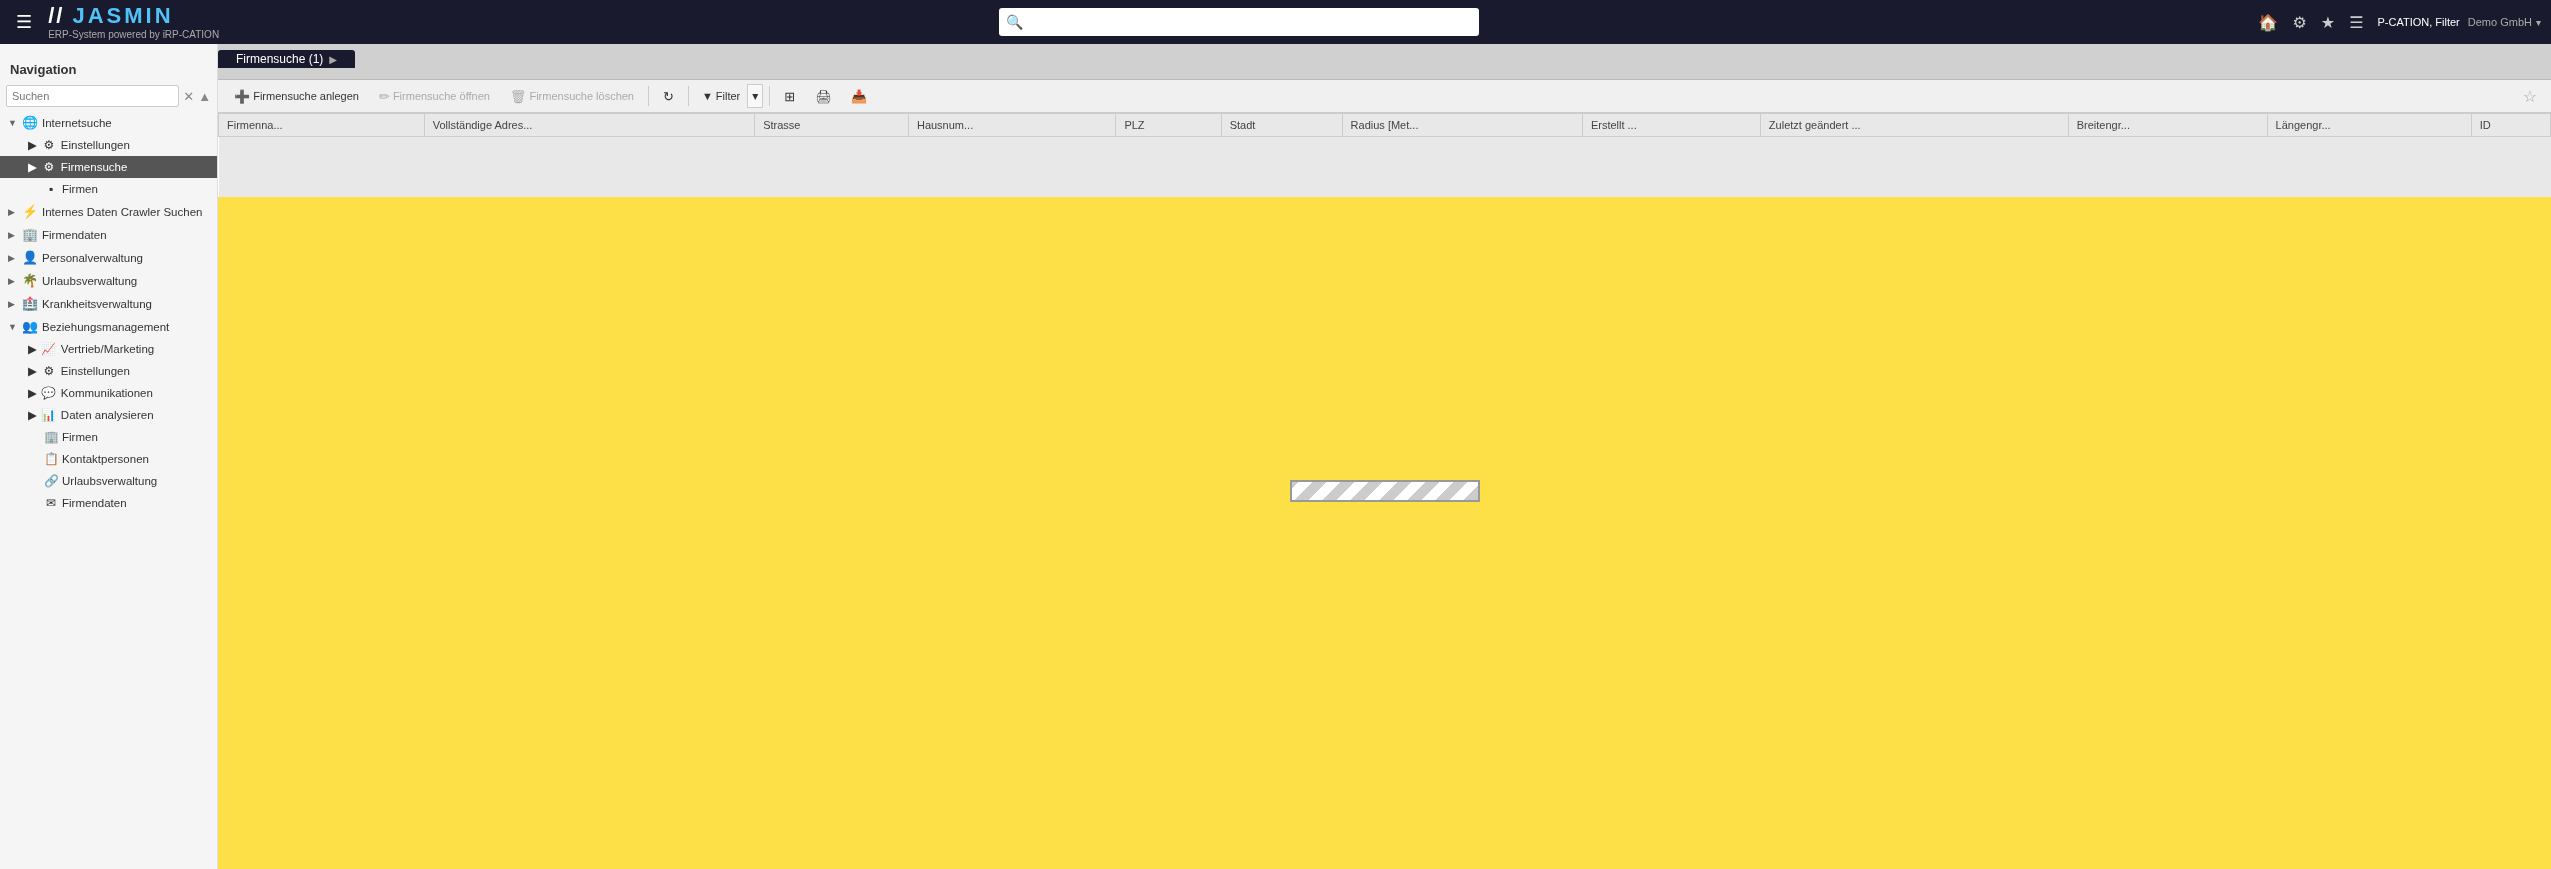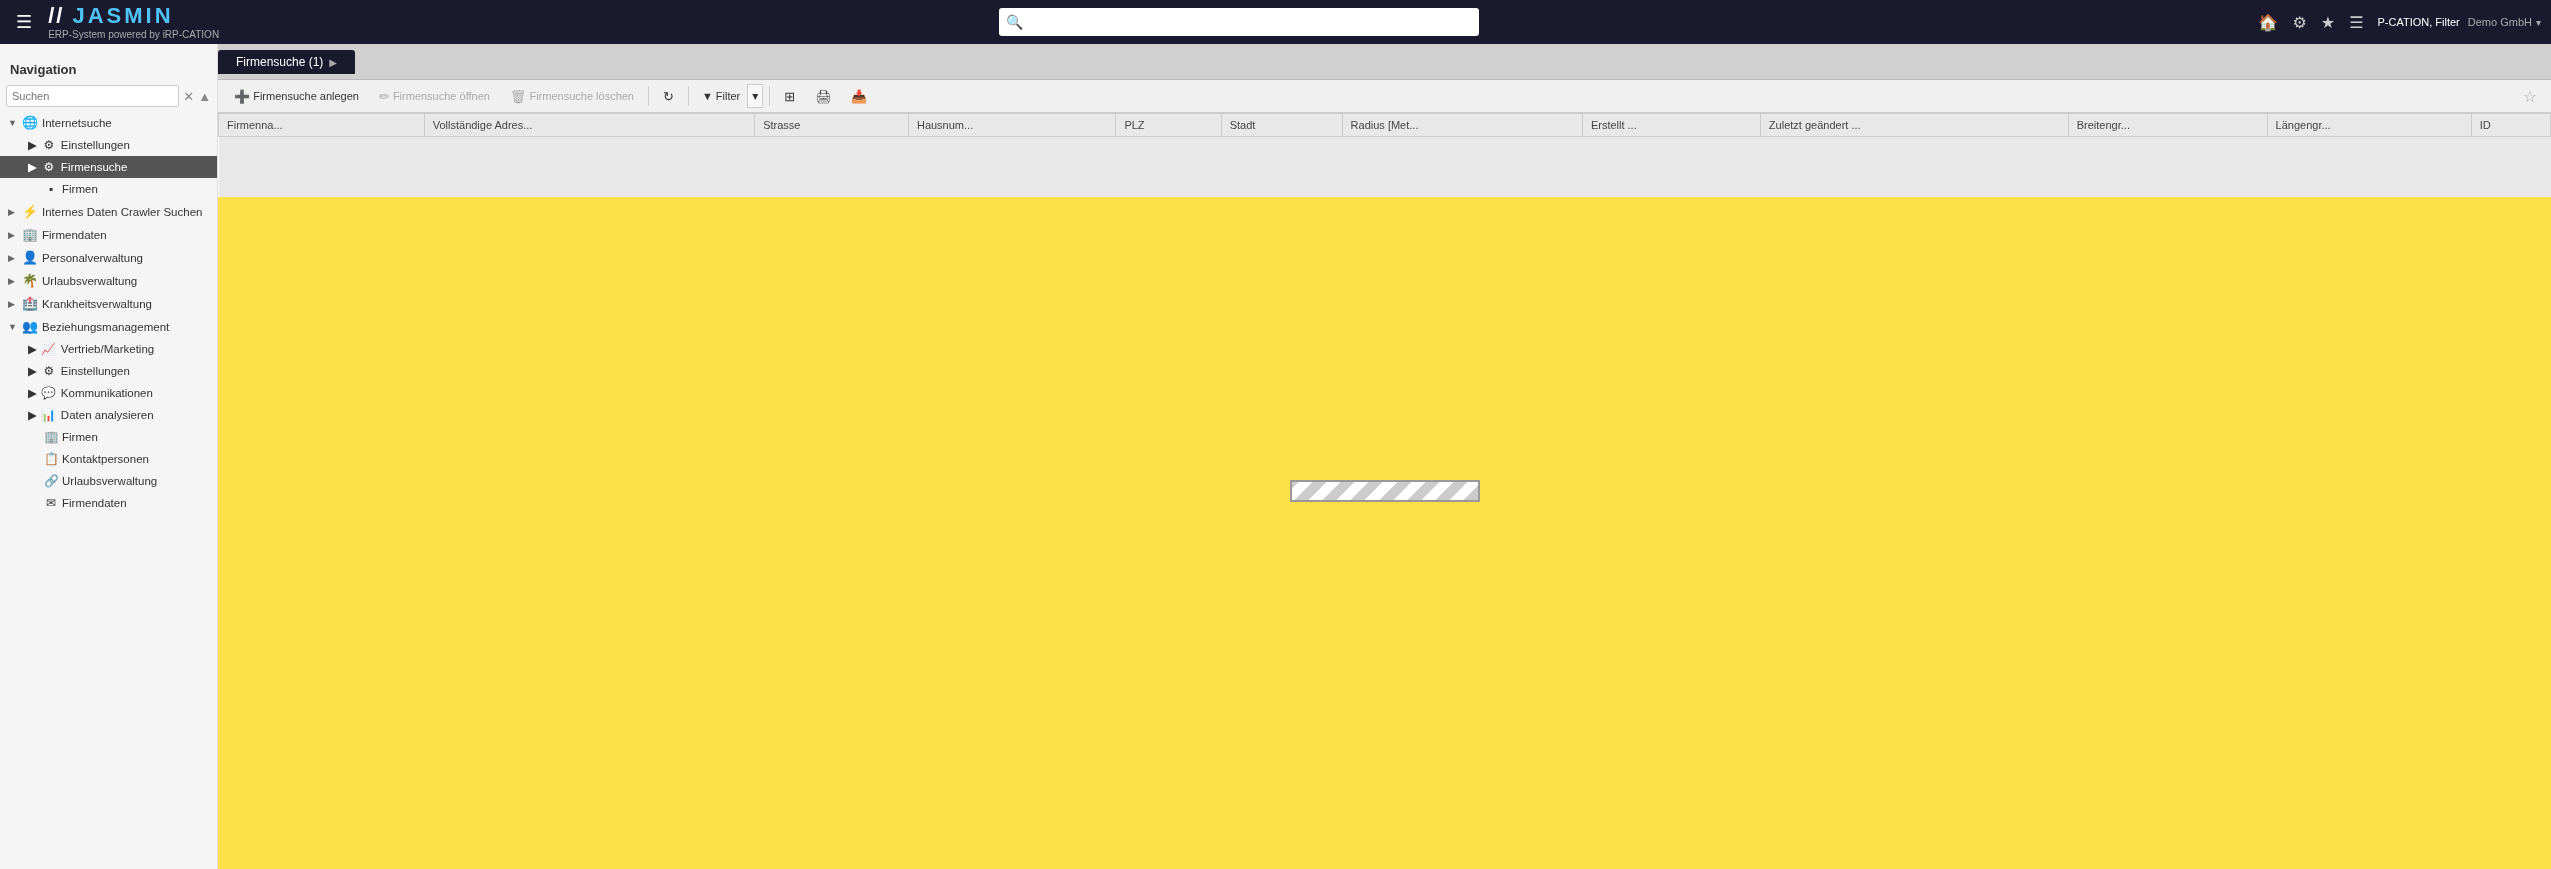--- a/index.html
+++ b/index.html
@@ -216,7 +216,7 @@
       cursor: pointer;
       border-radius: 3px 3px 0 0;
       gap: 6px;
-      height: 24px;
+      height: 18px;
     }
     .tab-item.active {
       background: #1a1a2e;

